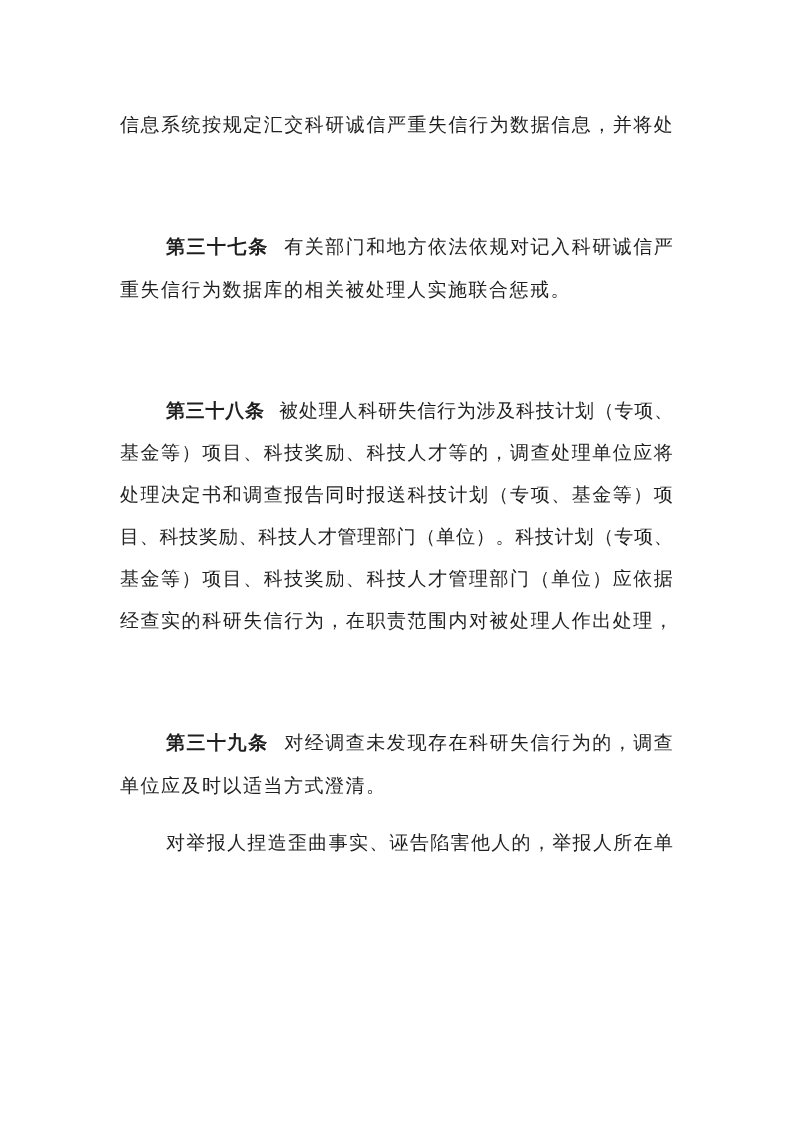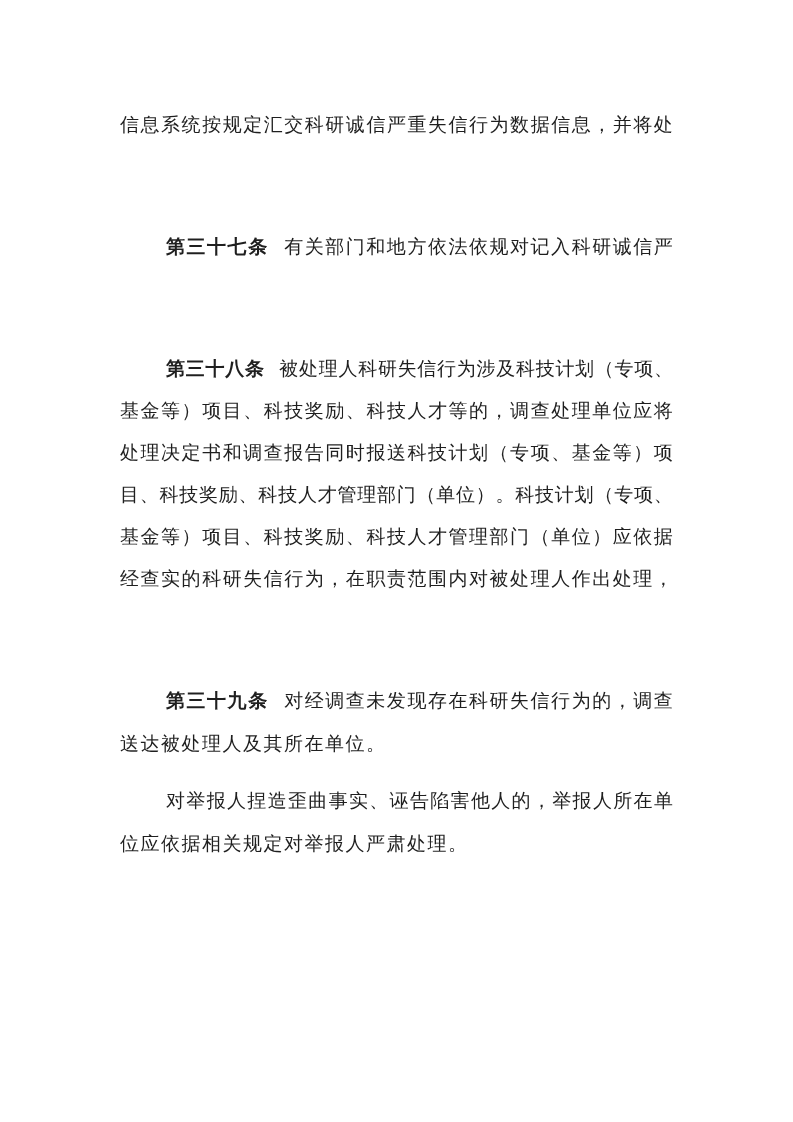--- a/index.html
+++ b/index.html
@@ -52,6 +52,7 @@
       </div>
       <div class="para gap-large">
         <div class="line indent"><span class="ch b">第</span><span class="ch b">三</span><span class="ch b">十</span><span class="ch b">七</span><span class="ch b">条</span><span class="sp"></span><span class="ch">有</span><span class="ch">关</span><span class="ch">部</span><span class="ch">门</span><span class="ch">和</span><span class="ch">地</span><span class="ch">方</span><span class="ch">依</span><span class="ch">法</span><span class="ch">依</span><span class="ch">规</span><span class="ch">对</span><span class="ch">记</span><span class="ch">入</span><span class="ch">科</span><span class="ch">研</span><span class="ch">诚</span><span class="ch">信</span><span class="ch">严</span></div>
+        <div class="line last">重失信行为数据库的相关被处理人实施联合惩戒。</div>
       </div>
       <div class="para gap-large">
         <div class="line indent"><span class="ch b">第</span><span class="ch b">三</span><span class="ch b">十</span><span class="ch b">八</span><span class="ch b">条</span><span class="sp"></span><span class="ch">被</span><span class="ch">处</span><span class="ch">理</span><span class="ch">人</span><span class="ch">科</span><span class="ch">研</span><span class="ch">失</span><span class="ch">信</span><span class="ch">行</span><span class="ch">为</span><span class="ch">涉</span><span class="ch">及</span><span class="ch">科</span><span class="ch">技</span><span class="ch">计</span><span class="ch">划</span><span class="ch">（</span><span class="ch">专</span><span class="ch">项</span><span class="ch">、</span></div>

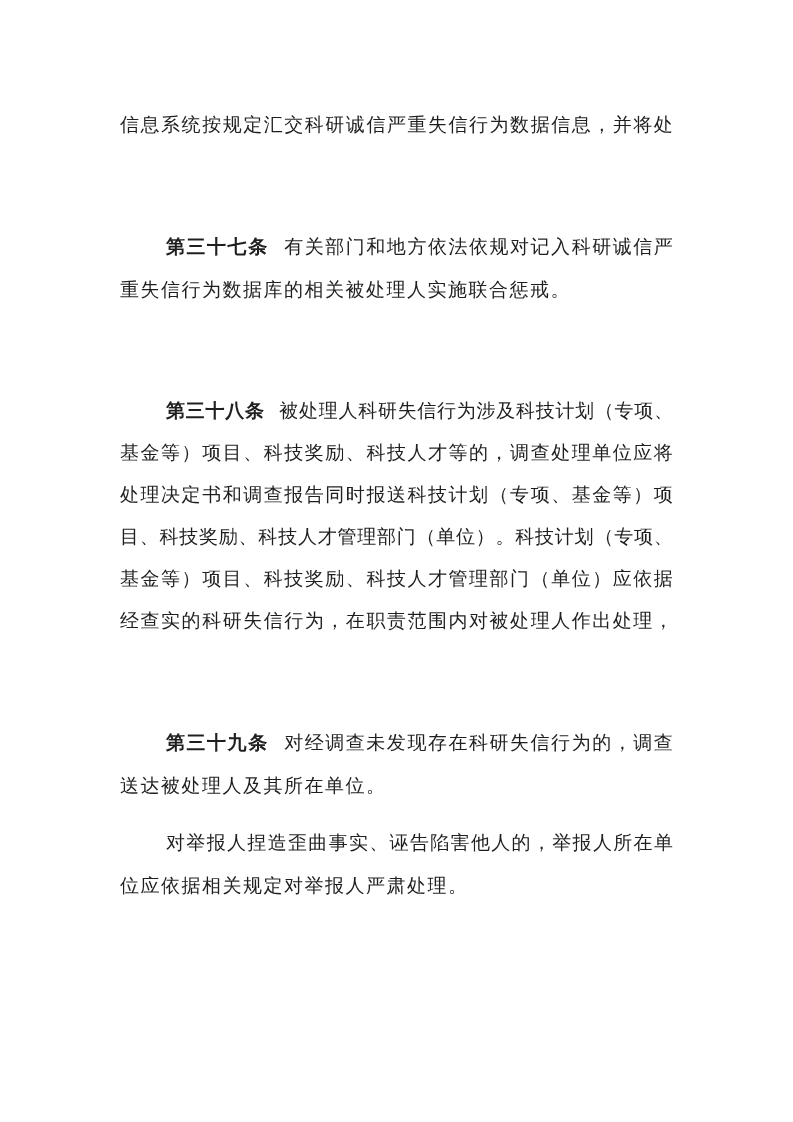--- a/index.html
+++ b/index.html
@@ -64,7 +64,7 @@
       </div>
       <div class="para gap-large">
         <div class="line indent"><span class="ch b">第</span><span class="ch b">三</span><span class="ch b">十</span><span class="ch b">九</span><span class="ch b">条</span><span class="sp"></span><span class="ch">对</span><span class="ch">经</span><span class="ch">调</span><span class="ch">查</span><span class="ch">未</span><span class="ch">发</span><span class="ch">现</span><span class="ch">存</span><span class="ch">在</span><span class="ch">科</span><span class="ch">研</span><span class="ch">失</span><span class="ch">信</span><span class="ch">行</span><span class="ch">为</span><span class="ch">的</span><span class="ch">，</span><span class="ch">调</span><span class="ch">查</span></div>
-        <div class="line last">送达被处理人及其所在单位。</div>
+        <div class="line last">单位应及时以适当方式澄清。</div>
       </div>
       <div class="para gap-small">
         <div class="line indent"><span class="ch">对</span><span class="ch">举</span><span class="ch">报</span><span class="ch">人</span><span class="ch">捏</span><span class="ch">造</span><span class="ch">歪</span><span class="ch">曲</span><span class="ch">事</span><span class="ch">实</span><span class="ch">、</span><span class="ch">诬</span><span class="ch">告</span><span class="ch">陷</span><span class="ch">害</span><span class="ch">他</span><span class="ch">人</span><span class="ch">的</span><span class="ch">，</span><span class="ch">举</span><span class="ch">报</span><span class="ch">人</span><span class="ch">所</span><span class="ch">在</span><span class="ch">单</span></div>

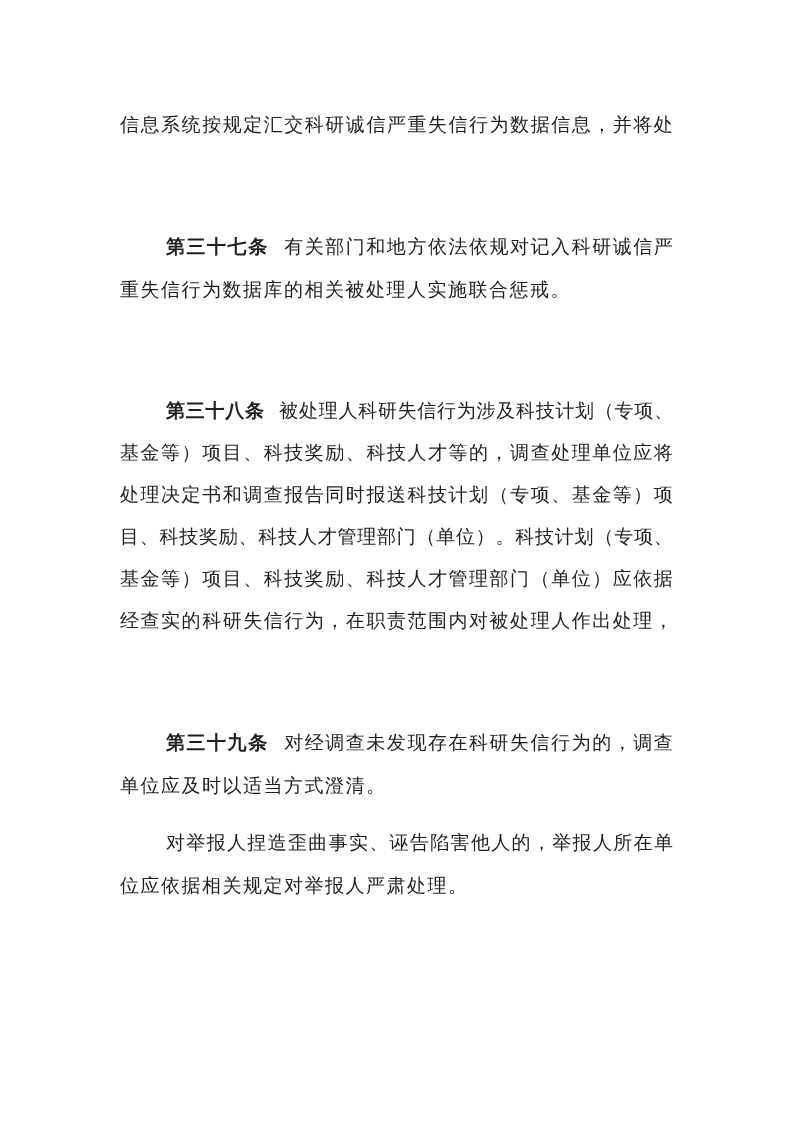--- a/index.html
+++ b/index.html
@@ -68,7 +68,6 @@
       </div>
       <div class="para gap-small">
         <div class="line indent"><span class="ch">对</span><span class="ch">举</span><span class="ch">报</span><span class="ch">人</span><span class="ch">捏</span><span class="ch">造</span><span class="ch">歪</span><span class="ch">曲</span><span class="ch">事</span><span class="ch">实</span><span class="ch">、</span><span class="ch">诬</span><span class="ch">告</span><span class="ch">陷</span><span class="ch">害</span><span class="ch">他</span><span class="ch">人</span><span class="ch">的</span><span class="ch">，</span><span class="ch">举</span><span class="ch">报</span><span class="ch">人</span><span class="ch">所</span><span class="ch">在</span><span class="ch">单</span></div>
-        <div class="line last">位应依据相关规定对举报人严肃处理。</div>
       </div>
     </div>
 </div>

